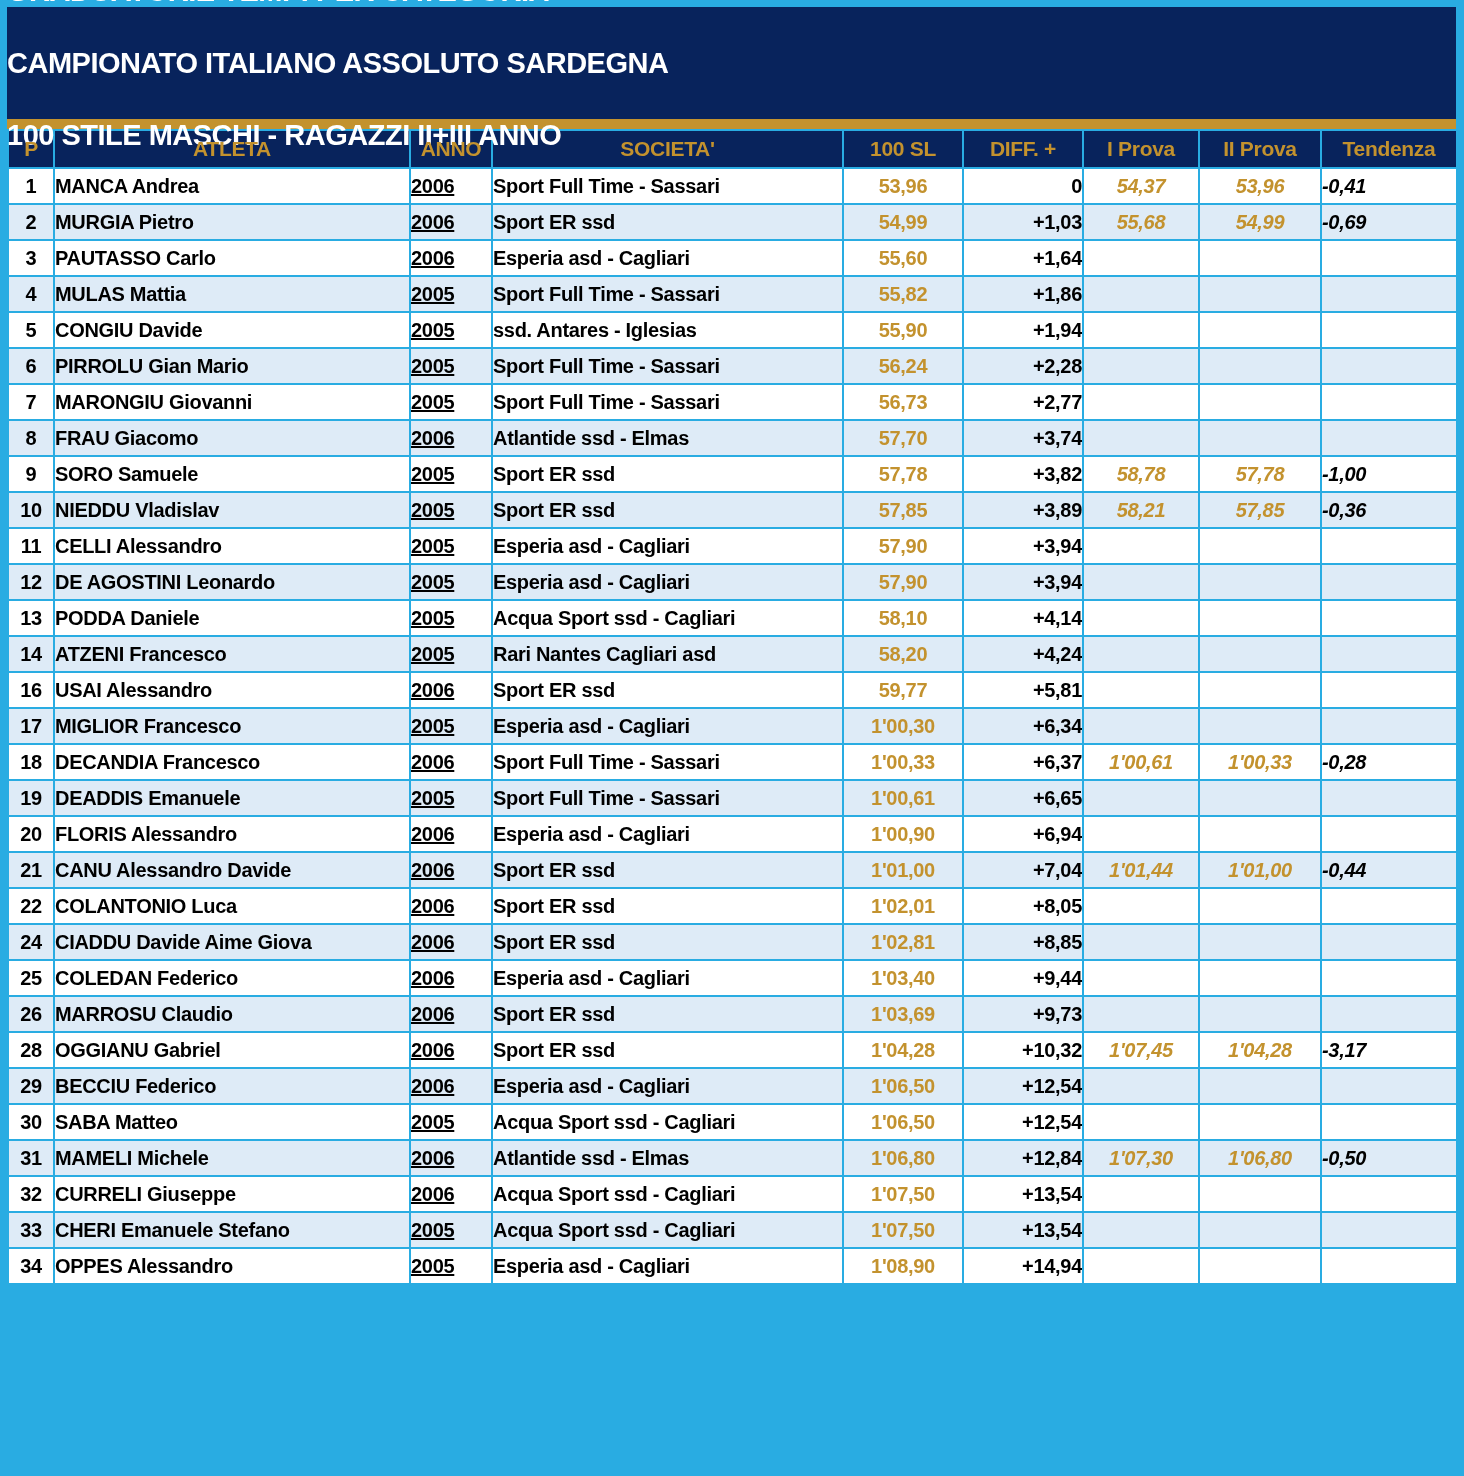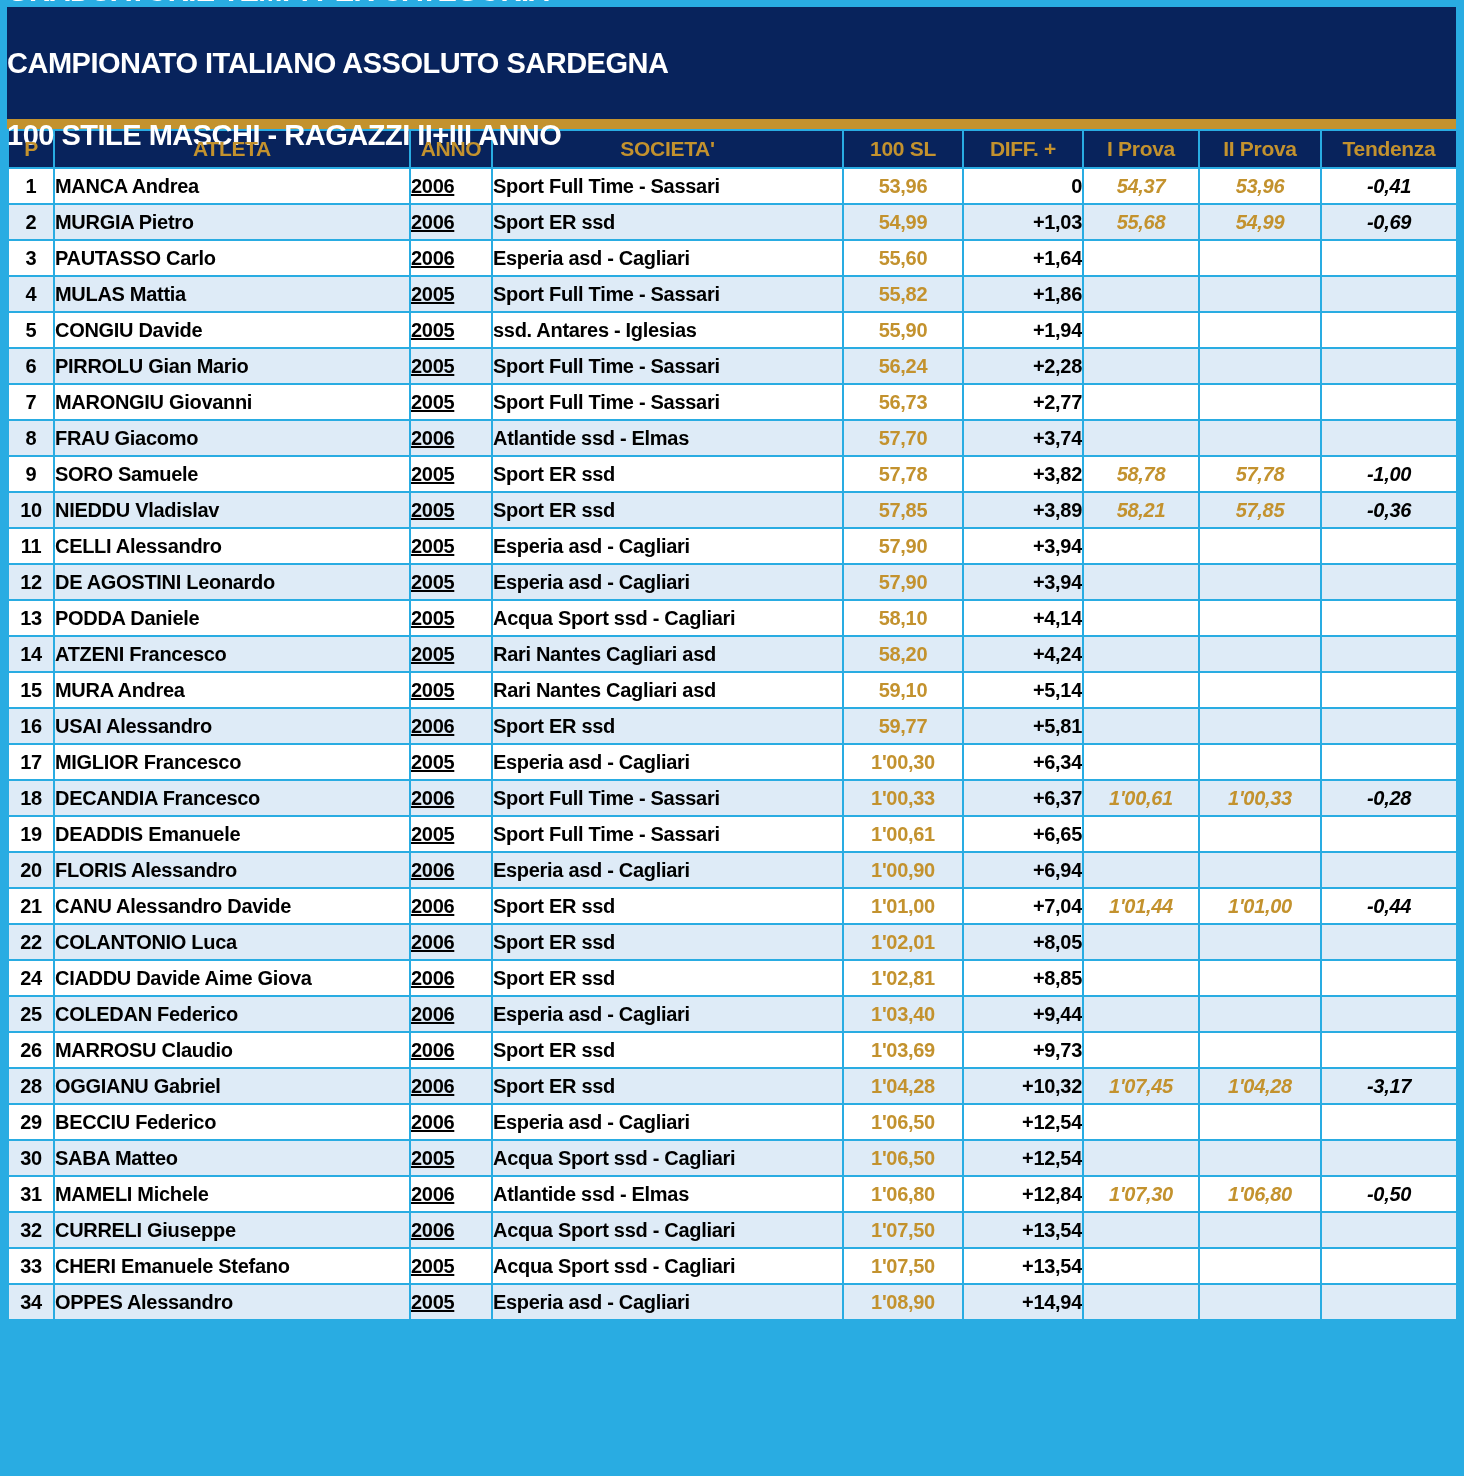--- a/index.html
+++ b/index.html
@@ -38,7 +38,7 @@
   td.time  { text-align:center; color:#C3922E; }
   td.diff  { text-align:right; padding-right:6px; }
   td.p1, td.p2 { text-align:center; color:#C3922E; font-style:italic; }
-  td.trend { text-align:center; padding-right:8px; font-style:italic; }
+  td.trend { text-align:left; padding-right:8px; font-style:italic; }
   th.sep, td.sep { border-left:9px solid #29ACE2; }
 </style>
 </head>

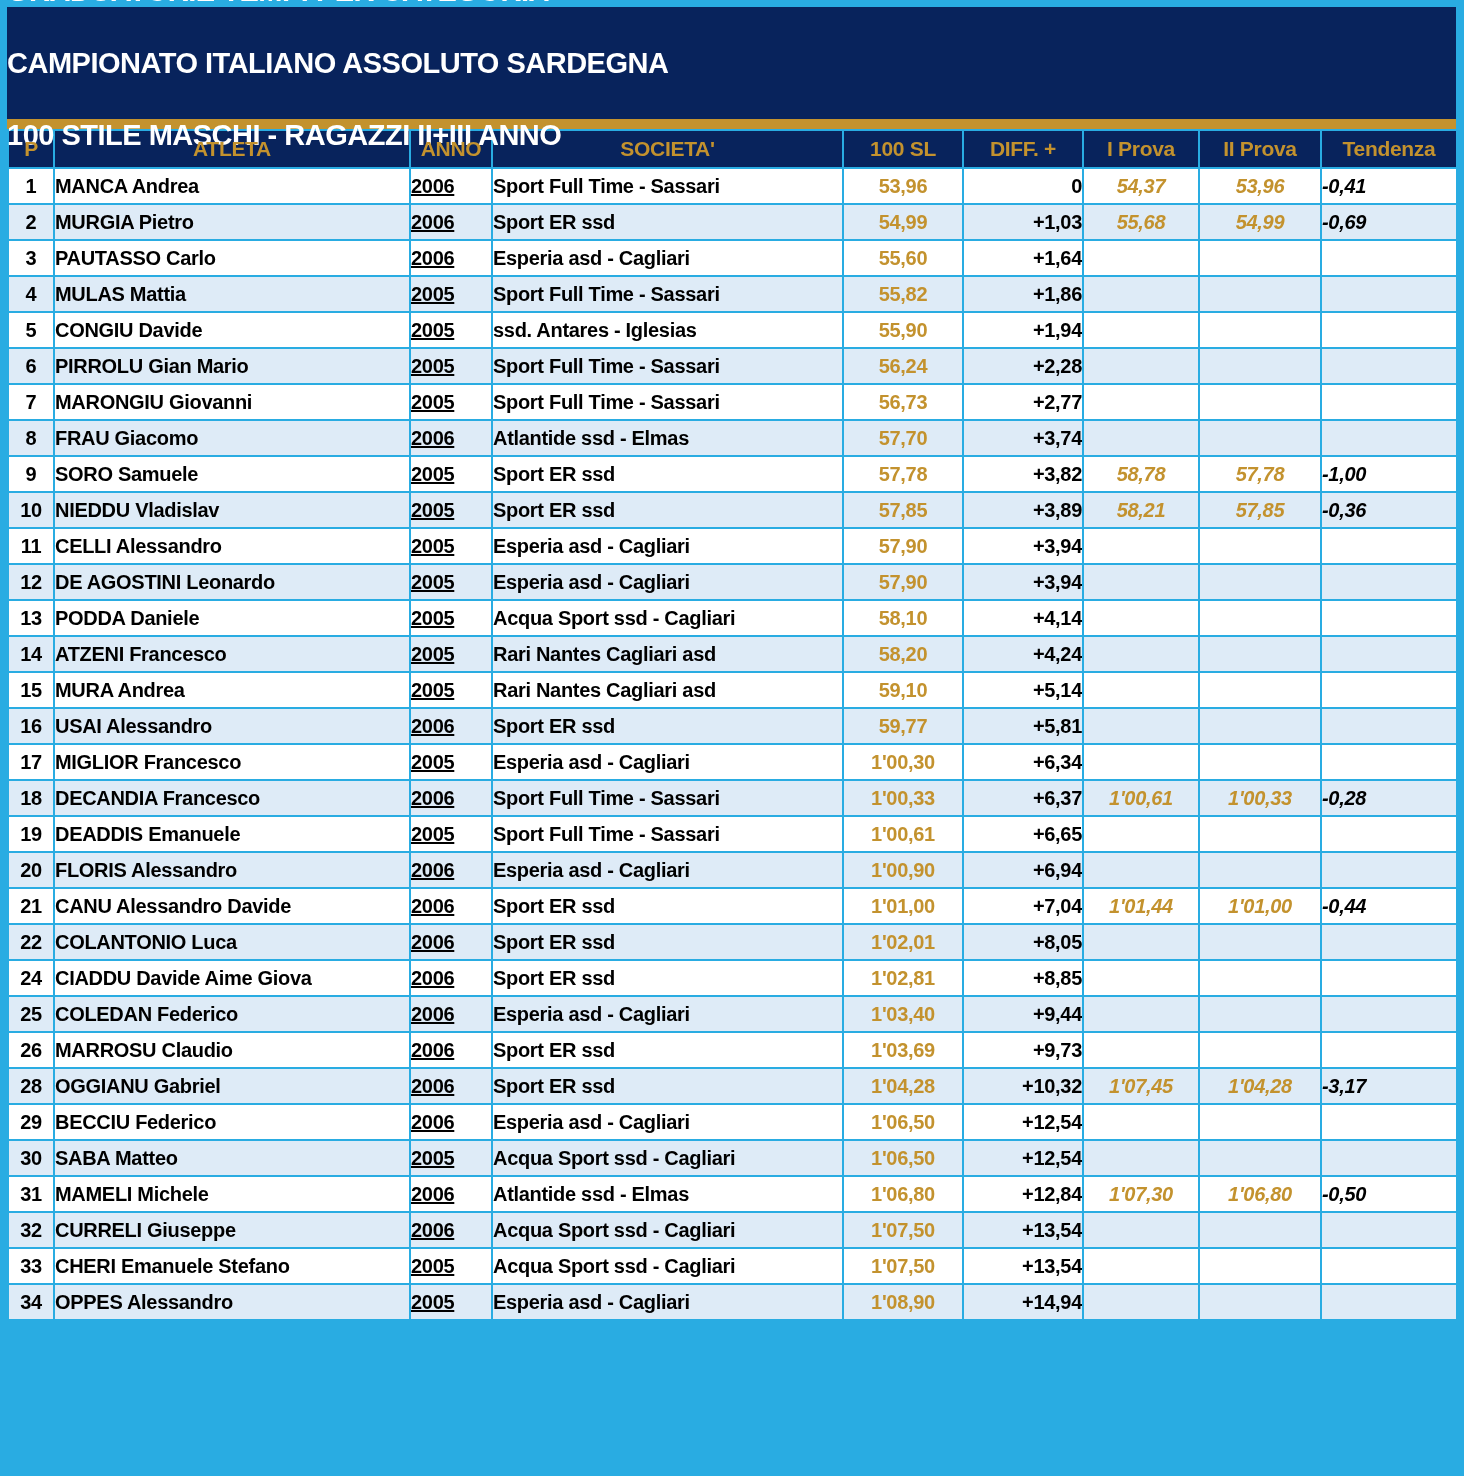--- a/index.html
+++ b/index.html
@@ -232,17 +232,6 @@
           <td class="trend"></td>
         </tr>
         <tr>
-          <td class="pos">15</td>
-          <td class="athlete">MURA Andrea</td>
-          <td class="year">2005</td>
-          <td class="club">Rari Nantes Cagliari asd</td>
-          <td class="time">59,10</td>
-          <td class="diff">+5,14</td>
-          <td class="p1 sep"></td>
-          <td class="p2"></td>
-          <td class="trend"></td>
-        </tr>
-        <tr>
           <td class="pos">16</td>
           <td class="athlete">USAI Alessandro</td>
           <td class="year">2006</td>

